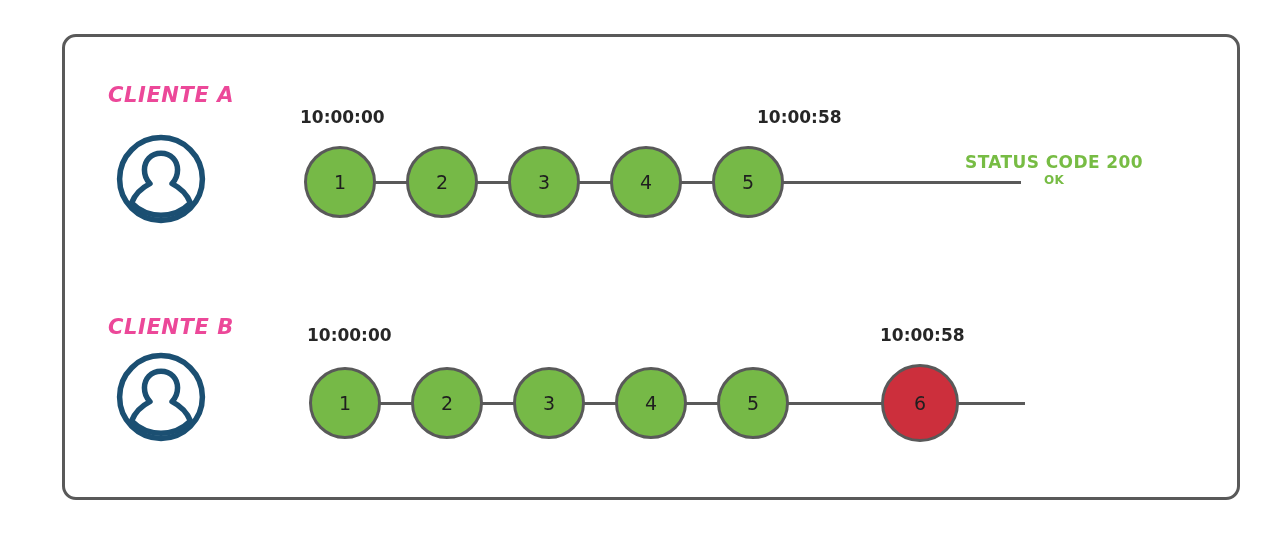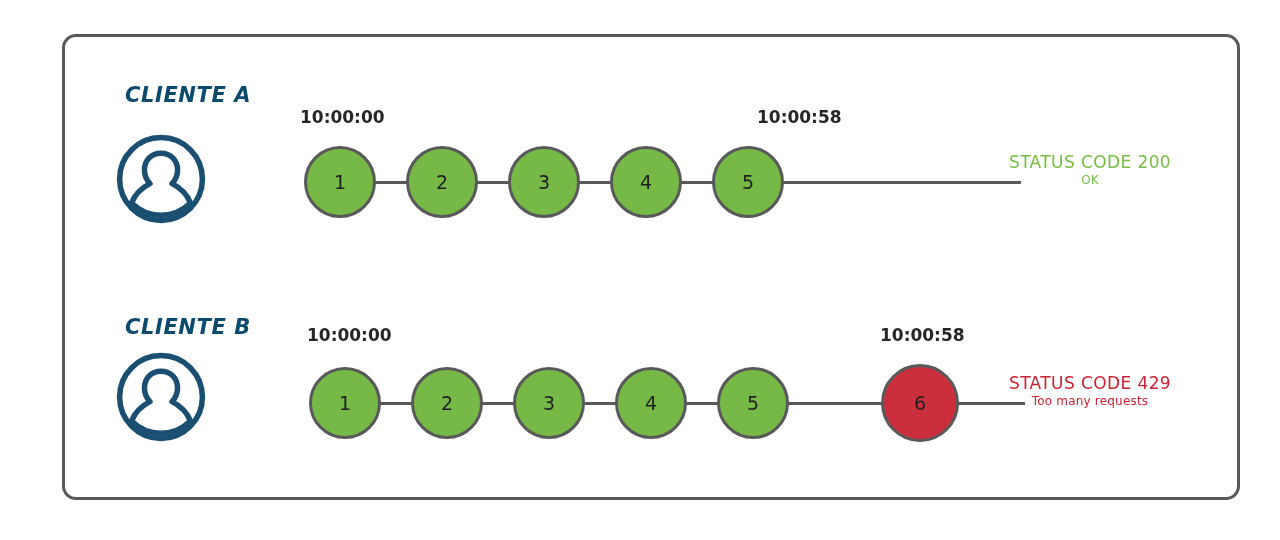--- a/index.html
+++ b/index.html
@@ -44,9 +44,8 @@
     font-weight: 600;
     font-style: italic;
     letter-spacing: 0.6px;
-    color: #0c4a6e;
+    color: #ec4899;
     white-space: nowrap;
-    margin-left: 17px;
   }
 
   .avatar-icon {

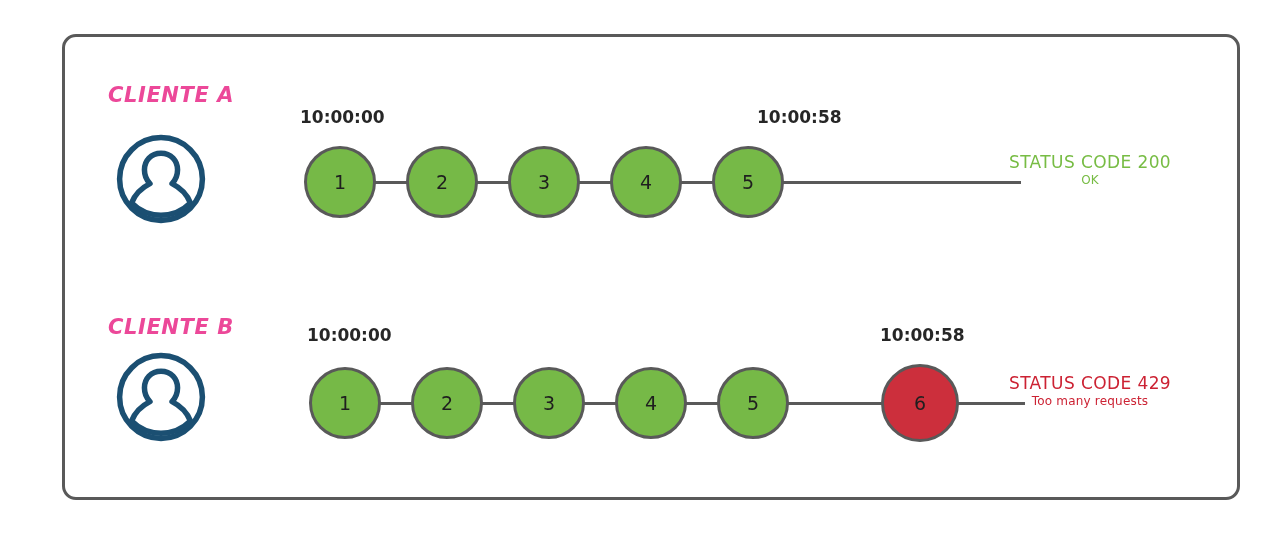--- a/index.html
+++ b/index.html
@@ -146,7 +146,7 @@
       <div class="req-node" style="left:647px; top:-36px; width:72px; height:72px; background:#76b947;">5</div>
     </div>
 
-    <div class="status-block" style="left:900px; top:115px; width:250px;">
+    <div class="status-block" style="left:864px; top:115px; width:250px;font-weight:bold;">
       <div class="status-line-1" style="color:#77bc44;">STATUS CODE 200</div>
       <div class="status-line-2" style="color:#77bc44;">OK</div>
     </div>

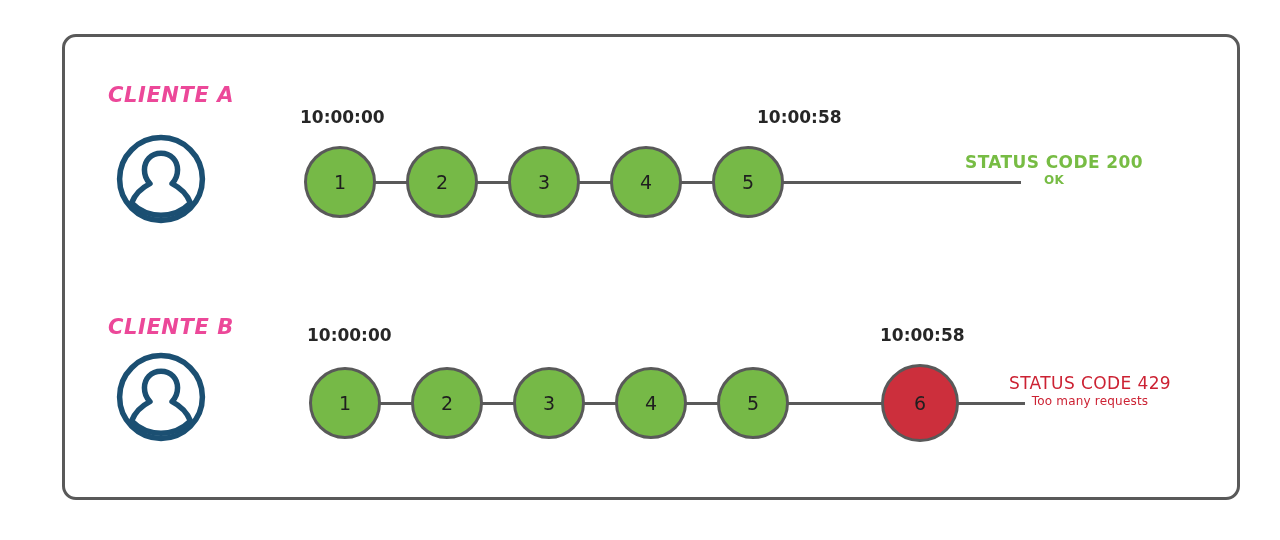--- a/index.html
+++ b/index.html
@@ -185,10 +185,6 @@
       <div class="req-node" style="left:816px; top:-39px; width:78px; height:78px; background:#cc2f3c;">6</div>
     </div>
 
-    <div class="status-block" style="left:900px; top:336px; width:250px;">
-      <div class="status-line-1" style="color:#cc2233;">STATUS CODE 429</div>
-      <div class="status-line-2" style="color:#cc2233;">Too many requests</div>
-    </div>
   </div>
 
 </div>

